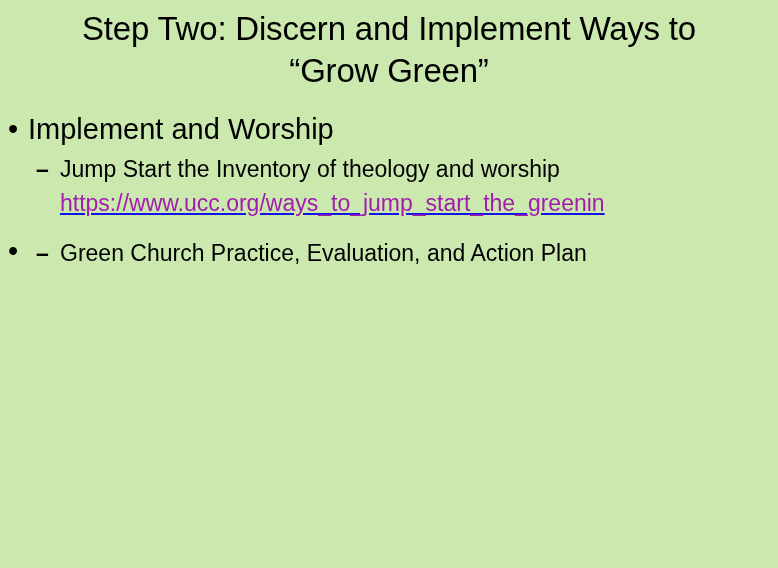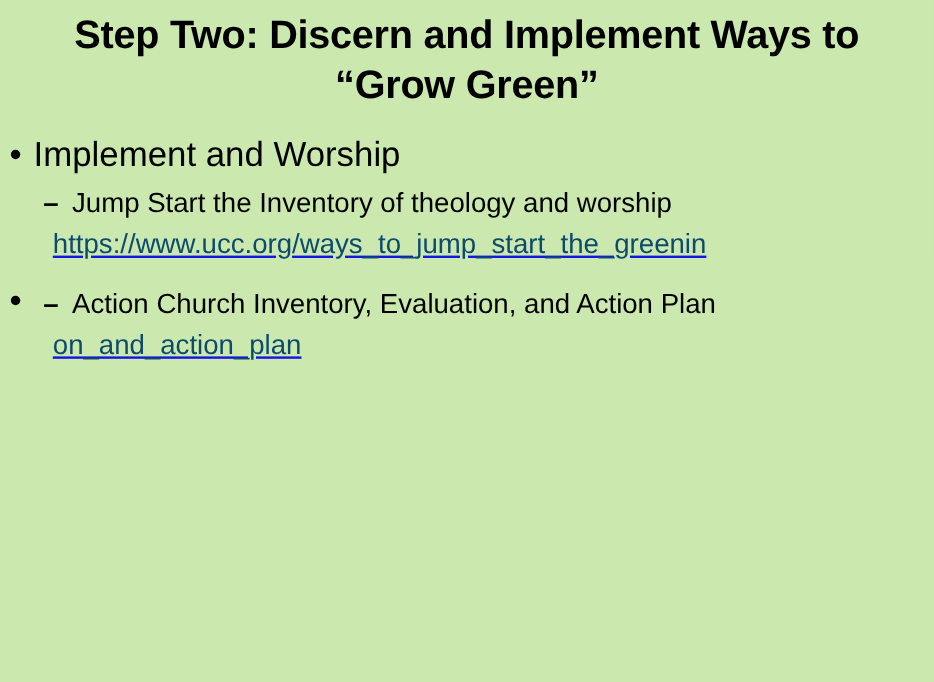--- a/index.html
+++ b/index.html
@@ -33,7 +33,7 @@
     width: 730px;
     text-align: center;
     font-size: 33px;
-    font-weight: bold;
+    font-weight: normal;
     line-height: 42px;
     letter-spacing: -0.2px;
     color: #000000;

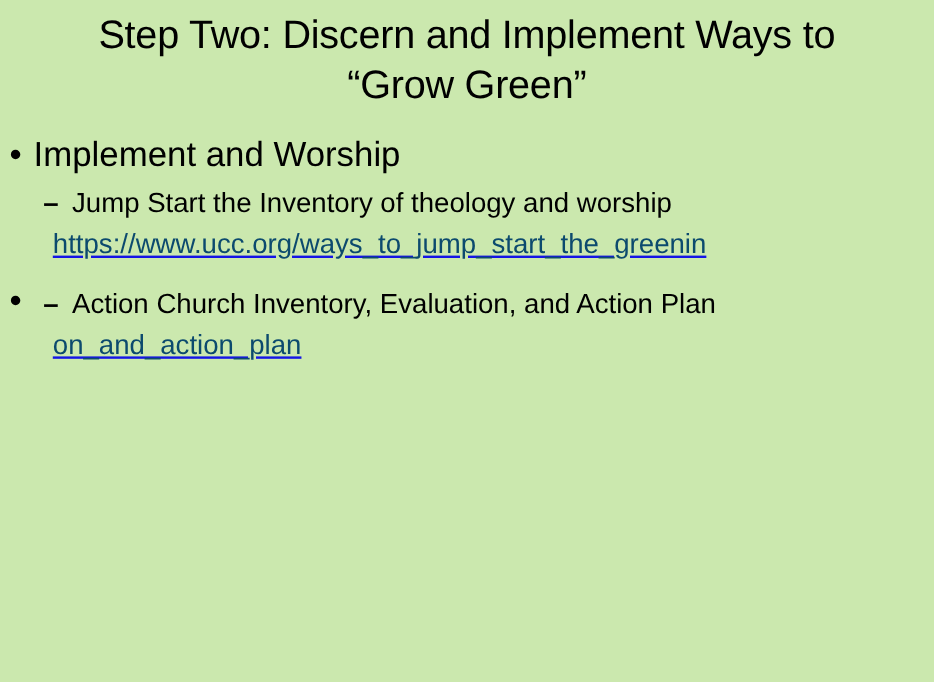--- a/index.html
+++ b/index.html
@@ -82,10 +82,10 @@
   }
 
   .url-line {
-    padding-left: 44px;
+    padding-left: 60px;
     font-size: 23px;
     line-height: 34px;
-    color: #0c4a6e;
+    color: #a21caf;
     text-decoration: underline;
     text-decoration-color: #1414e6;
     text-underline-offset: 2px;

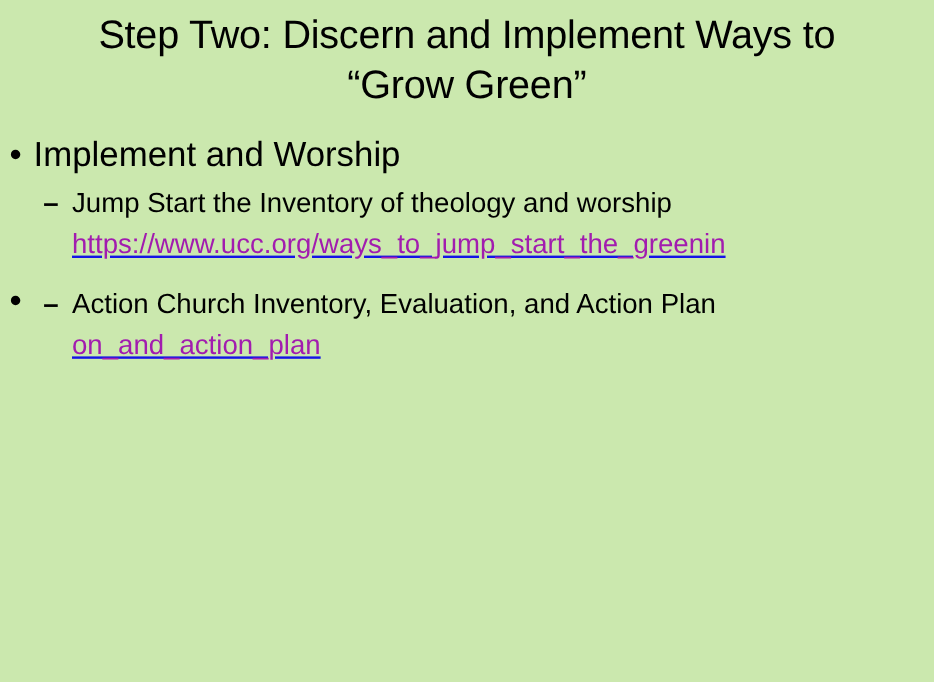--- a/index.html
+++ b/index.html
@@ -130,7 +130,7 @@
 
     <div class="lvl2">
       <span class="bullet-dash">–</span>
-      <span>Action Church Inventory, Evaluation, and Action Plan</span>
+      <span>Green Church Practice, Evaluation, and Action Plan</span>
     </div>
 
     <div class="url-line">on_and_action_plan</div>

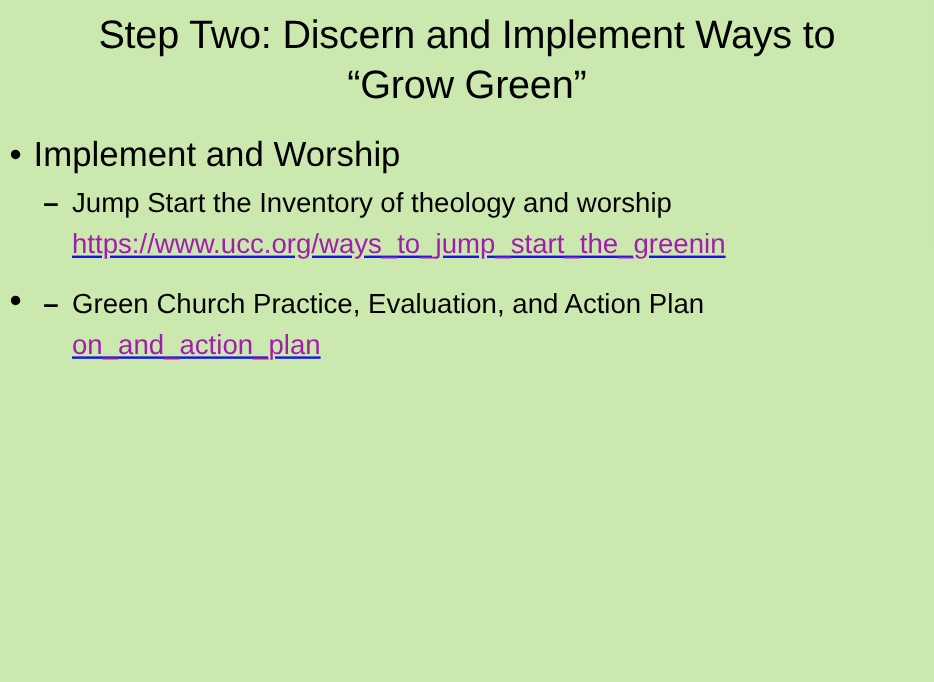--- a/index.html
+++ b/index.html
@@ -133,7 +133,6 @@
       <span>Green Church Practice, Evaluation, and Action Plan</span>
     </div>
 
-    <div class="url-line">on_and_action_plan</div>
 
   </div>
 </div>

